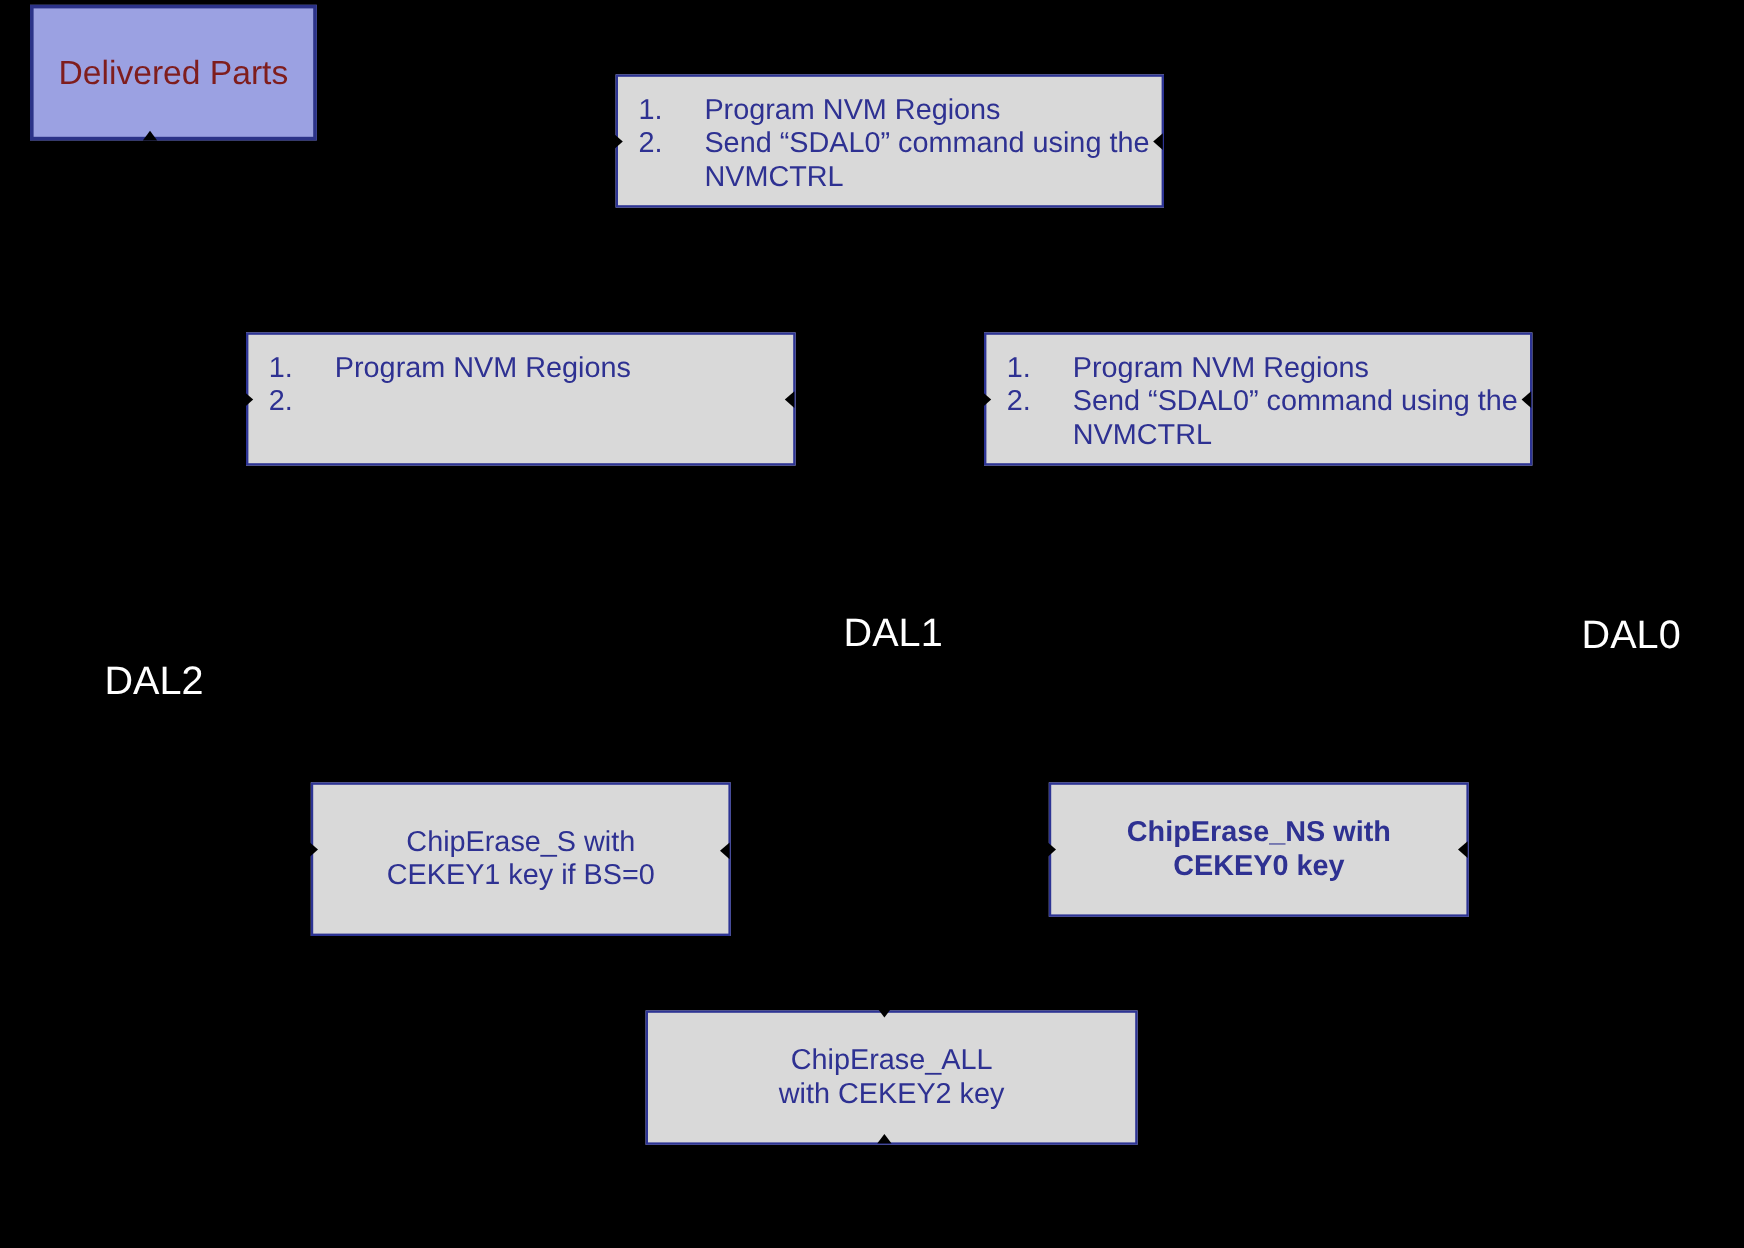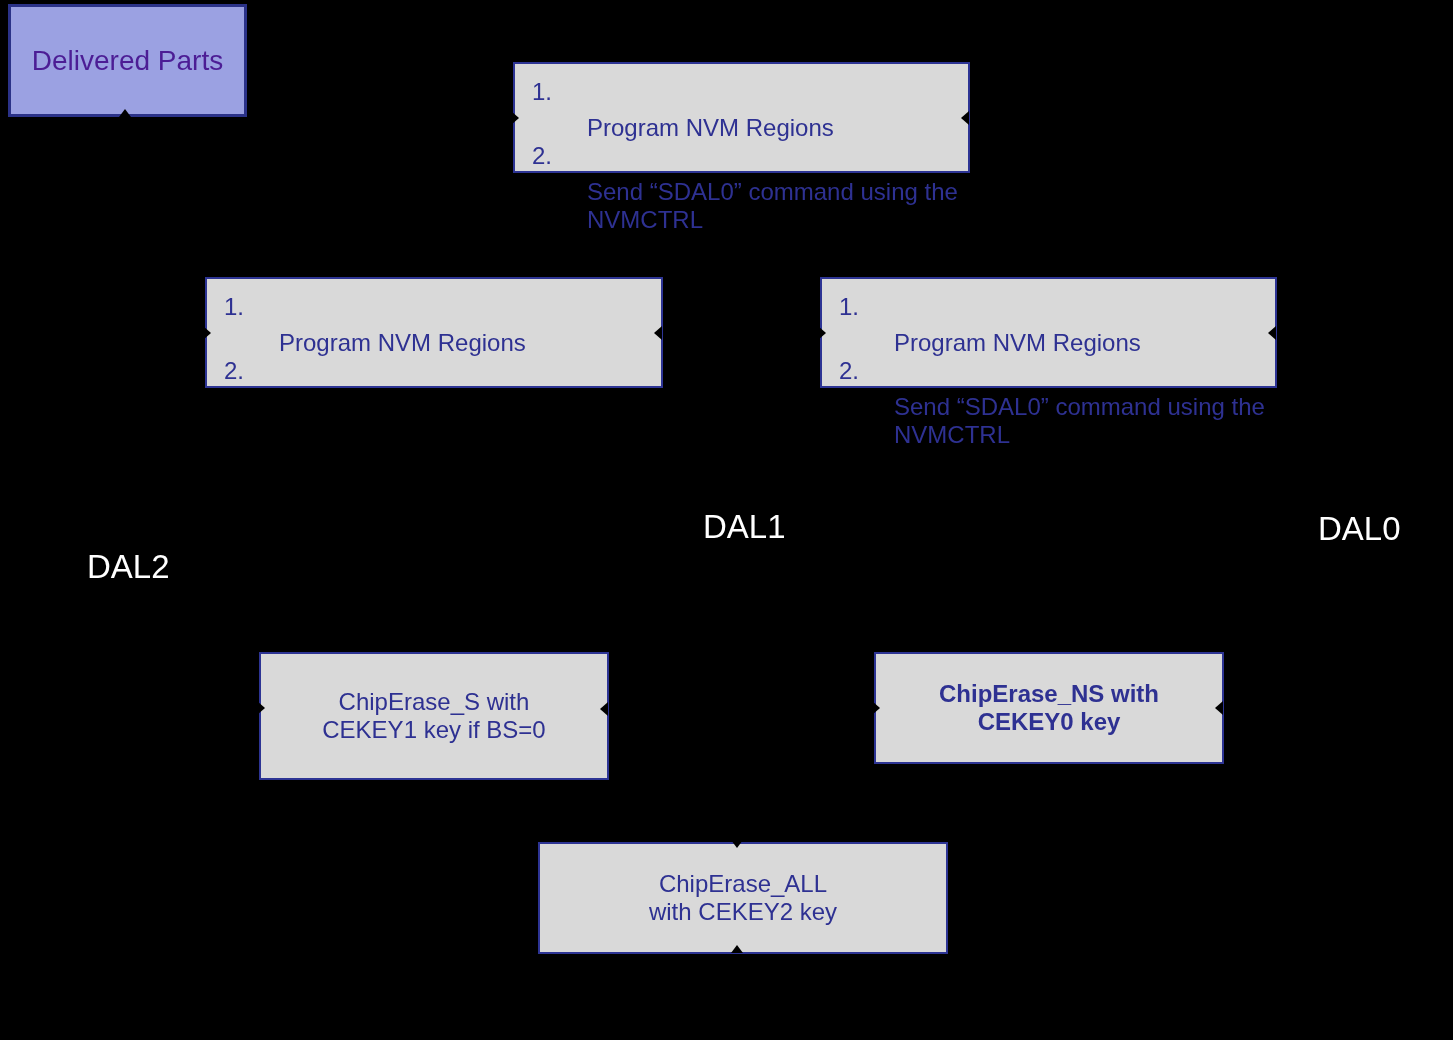--- a/index.html
+++ b/index.html
@@ -18,7 +18,7 @@
   
   .delivered-box {
     position: absolute;
-    left: 8px; top: 4px;
+    left: 25px; top: 4px;
     width: 239px; height: 113px;
     box-sizing: border-box;
     background: #9ba1e2;
@@ -26,7 +26,7 @@
     display: flex;
     align-items: center;
     justify-content: center;
-    color: #4c1d95;
+    color: #7f1d1d;
     font-size: 28px;
   }
   

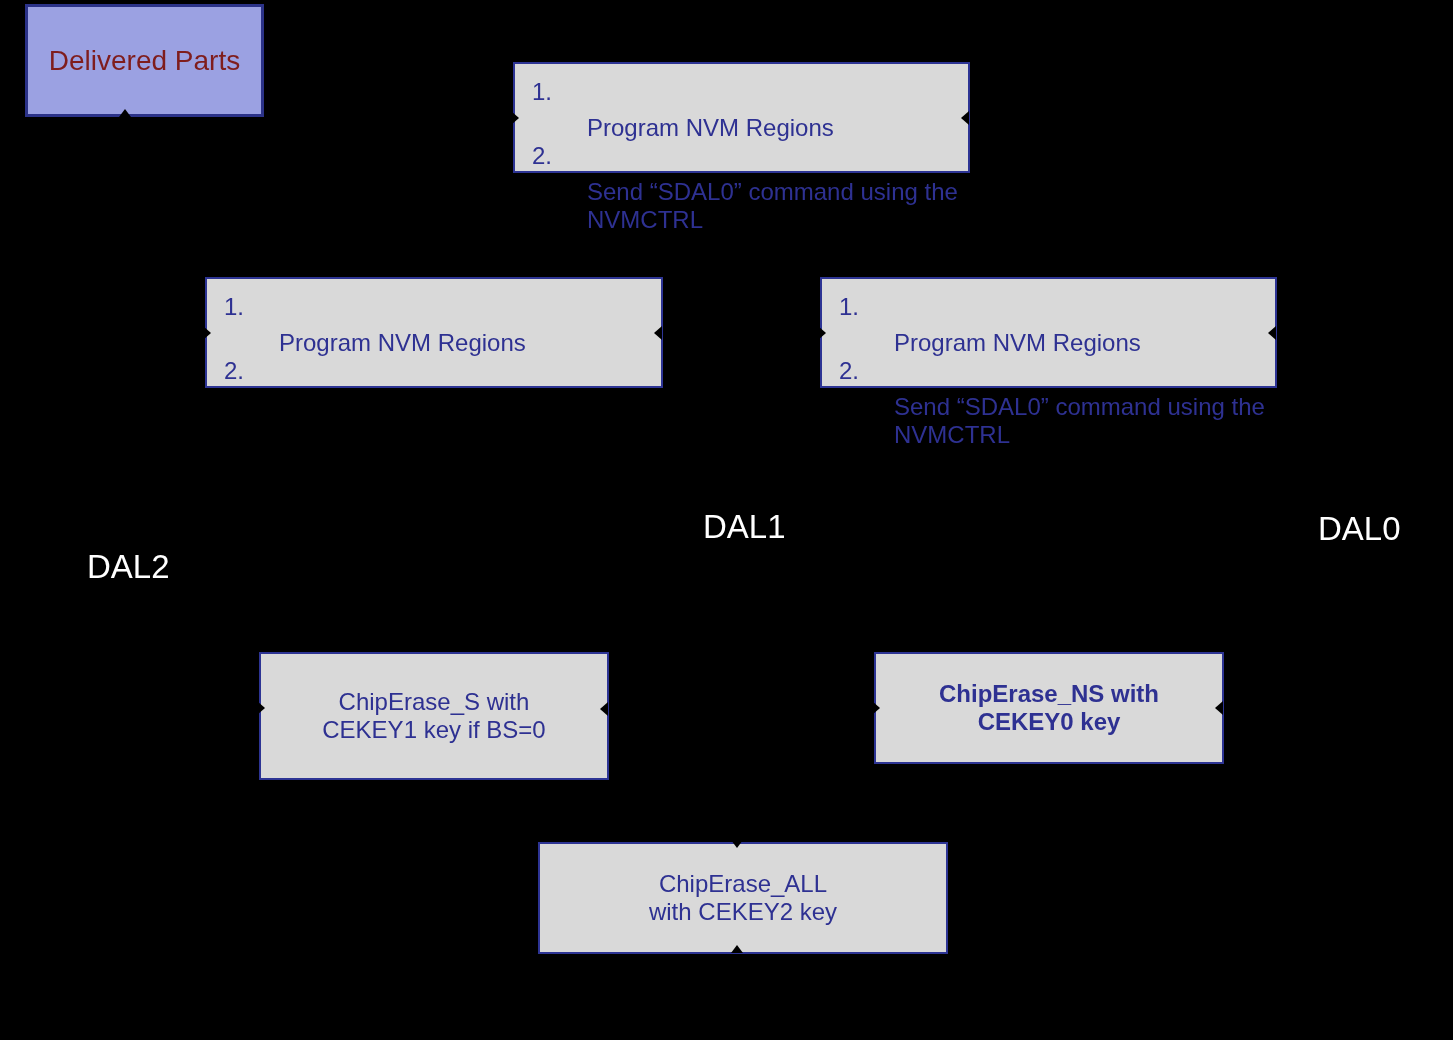--- a/index.html
+++ b/index.html
@@ -45,7 +45,7 @@
     flex: 0 0 55px;
     width: 55px;
   }
-  .note-txt { flex: 1 1 auto; margin-top: 36px; }
+  .note-txt { flex: 1 1 auto; }
   #note-top      { left: 513px; top: 62px;  width: 457px; height: 111px; }
   #note-midleft  { left: 205px; top: 277px; width: 458px; height: 111px; }
   #note-midright { left: 820px; top: 277px; width: 457px; height: 111px; }

